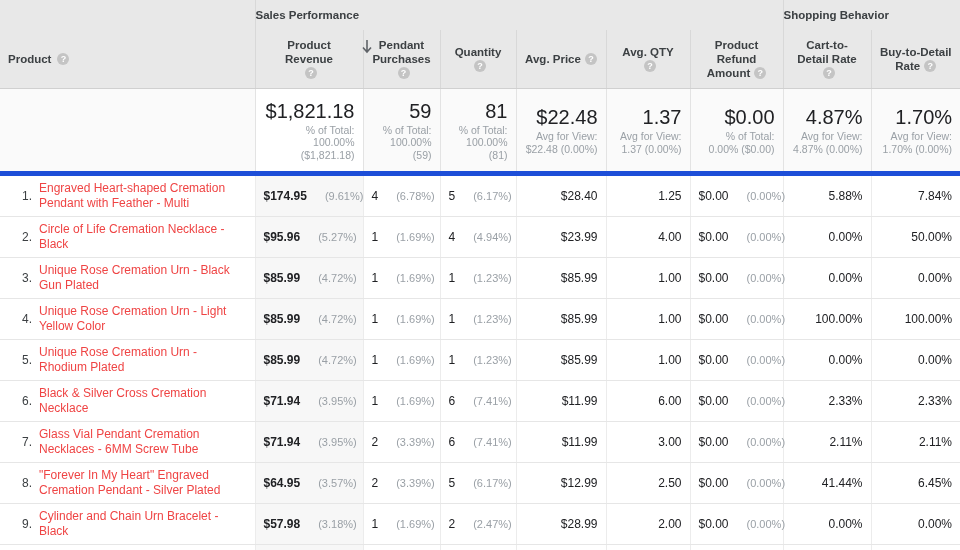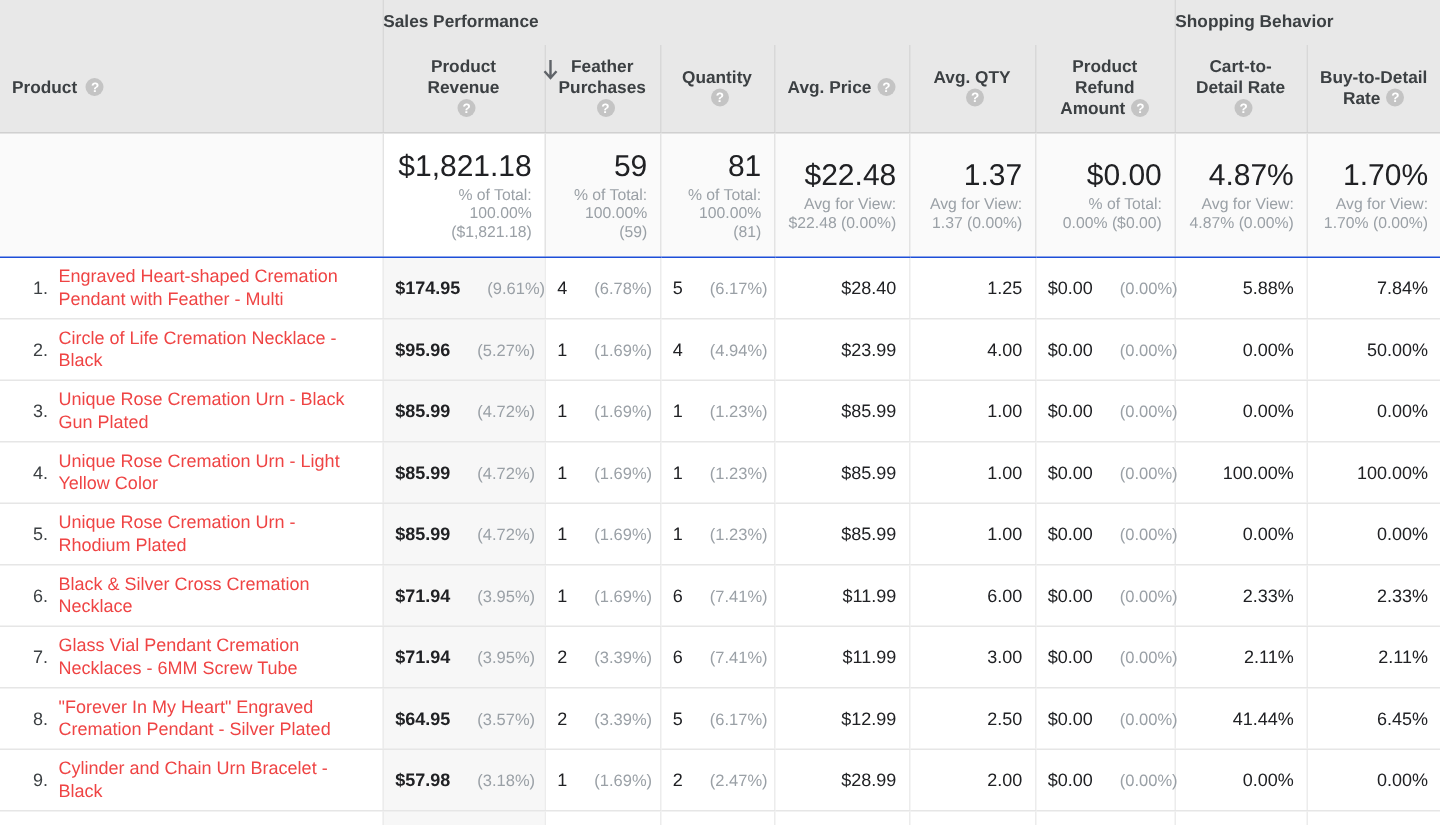--- a/index.html
+++ b/index.html
@@ -230,7 +230,7 @@
 
       <th class="metric-head">
         <span class="head-inner">
-          <span class="head-text">Feather Purchases</span>
+          <span class="head-text">Pendant Purchases</span>
           <br>
           <span class="help-icon">?</span>
         </span>

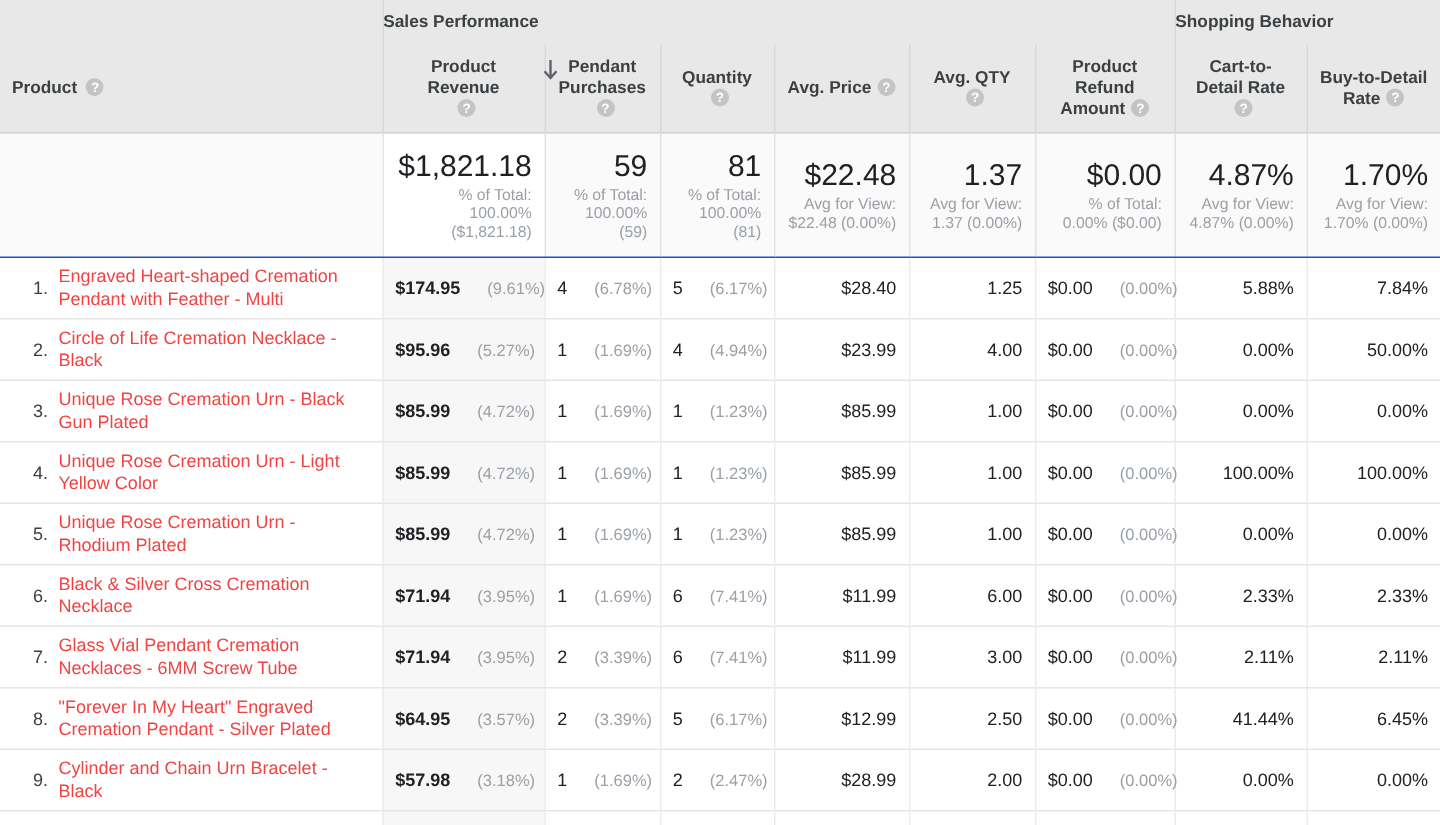--- a/index.html
+++ b/index.html
@@ -102,7 +102,7 @@
   .totals-row td {
     background: #fafafa;
     border-left: 1px solid #e3e3e3;
-    border-bottom: 1px solid #1d4ed8;
+    border-bottom: 5px solid #1d4ed8;
     height: 70px;
     padding: 6px 8px;
     vertical-align: middle;

